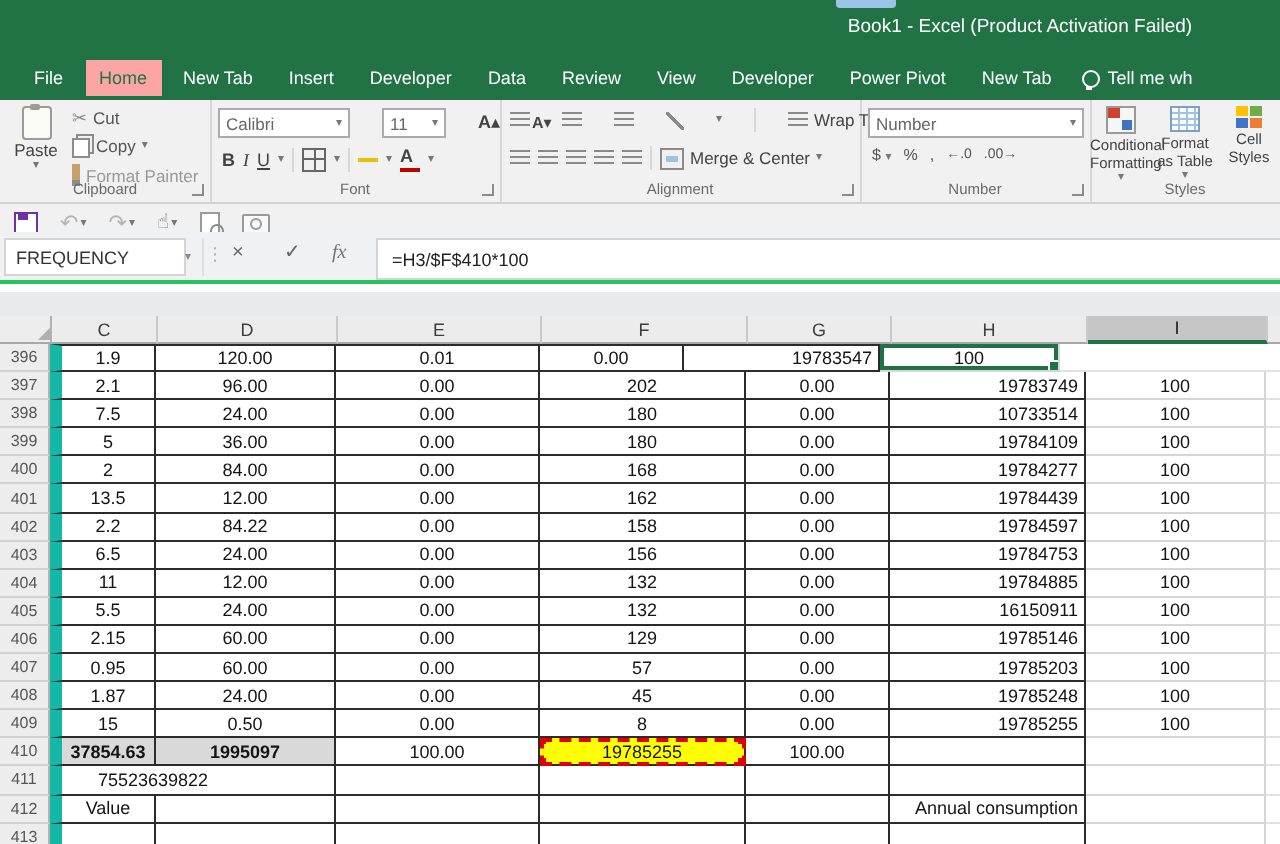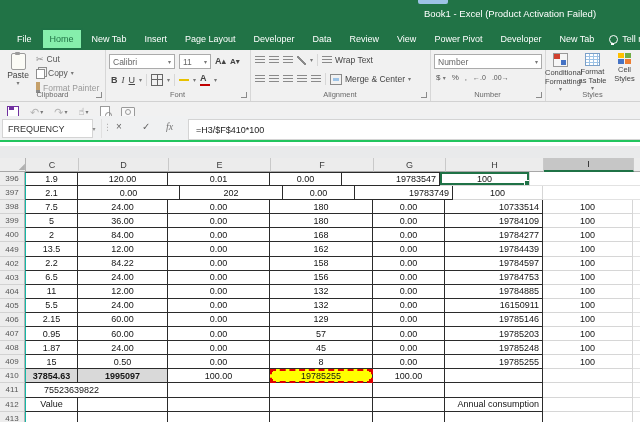--- a/index.html
+++ b/index.html
@@ -13,7 +13,7 @@
   .tabsrow{position:absolute;top:28px;left:0;right:0;height:22px;background:#217346;display:flex;align-items:stretch;padding-left:8px;color:#fff;font-size:9px;overflow:hidden}
   .tabs{display:flex;align-items:stretch}
   .rtab{padding:0 9px;display:flex;align-items:center;white-space:nowrap;cursor:default}
-  .rtab.active{background:#86efac;color:#217346}
+  .rtab.active{background:#fca5a5;color:#217346}
   .tellme{display:flex;align-items:center;gap:4px;padding:0 6px;white-space:nowrap}
   .bulb{width:7px;height:7px;border:1px solid #fff;border-radius:50%;position:relative;flex:0 0 auto}
   .bulb::after{content:"";position:absolute;left:1px;top:7px;width:3px;height:2px;background:#fff}

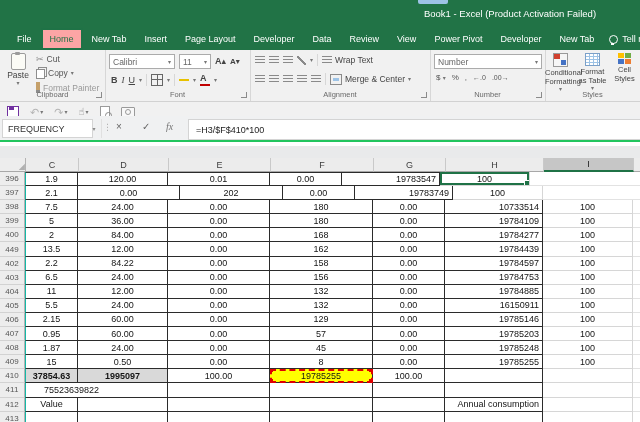--- a/index.html
+++ b/index.html
@@ -121,7 +121,6 @@
       <div class="rtab active">Home</div>
       <div class="rtab">New Tab</div>
       <div class="rtab">Insert</div>
-      <div class="rtab">Page Layout</div>
       <div class="rtab">Developer</div>
       <div class="rtab">Data</div>
       <div class="rtab">Review</div>

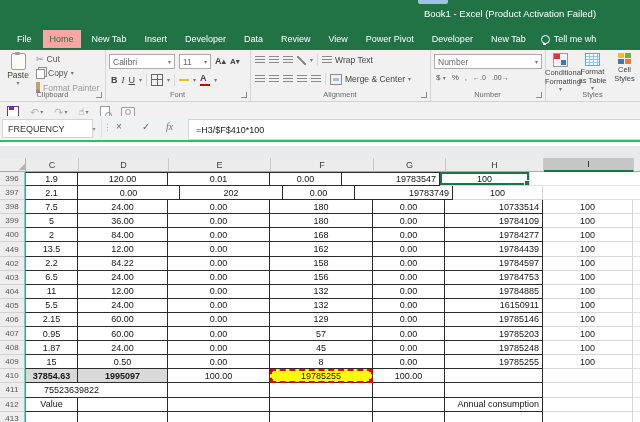--- a/index.html
+++ b/index.html
@@ -125,8 +125,8 @@
       <div class="rtab">Data</div>
       <div class="rtab">Review</div>
       <div class="rtab">View</div>
+      <div class="rtab">Developer</div>
       <div class="rtab">Power Pivot</div>
-      <div class="rtab">Developer</div>
       <div class="rtab">New Tab</div>
     </div>
   <div class="tellme">

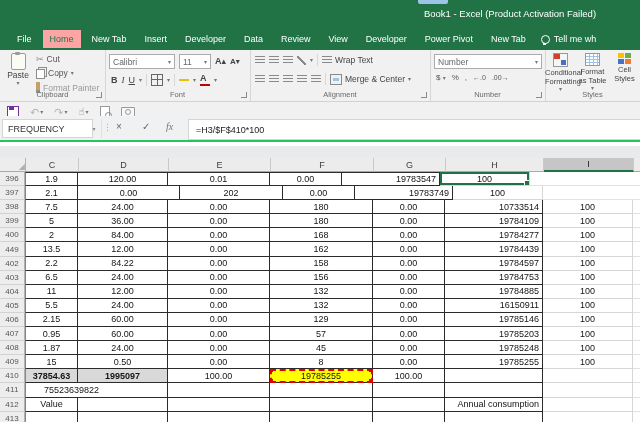--- a/index.html
+++ b/index.html
@@ -22,7 +22,7 @@
   .rgroup{position:absolute;top:0;bottom:0;border-right:1px solid #d7d7d7}
   .glabel{position:absolute;bottom:2px;left:0;right:0;text-align:center;font-size:7.5px;color:#6a6a6a}
   .launcher{position:absolute;right:3px;bottom:3px;width:5px;height:5px;border-right:1px solid #8b8b8b;border-bottom:1px solid #8b8b8b}
-  .row1{position:absolute;top:4px;display:flex;align-items:center;gap:4px}
+  .row1{position:absolute;top:4px;display:flex;align-items:center;gap:16px}
   .row2{position:absolute;top:23px;display:flex;align-items:center;gap:4px}
   .dd{font-size:6px;color:#777;line-height:1}
   .whitebox{background:#fff;border:1px solid #ababab;height:13px;display:flex;align-items:center;justify-content:space-between;padding:0 3px;color:#666;font-size:8.5px}

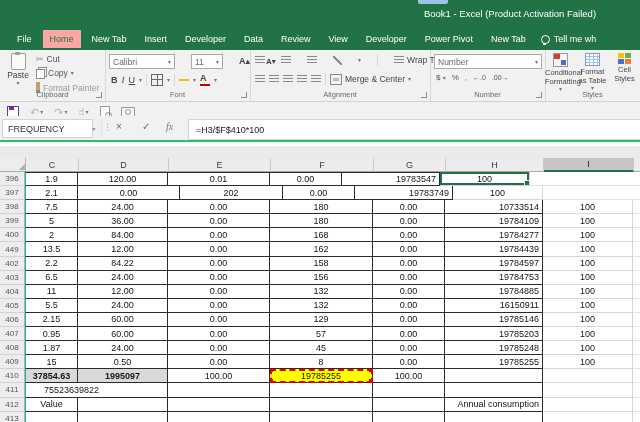--- a/index.html
+++ b/index.html
@@ -92,7 +92,7 @@
   .c0{width:53px;flex:0 0 53px}.c1{width:90px;flex:0 0 90px}.c2{width:102px;flex:0 0 102px}
   .c3{width:103px;flex:0 0 103px}.c4{width:72px;flex:0 0 72px}.c5{width:98px;flex:0 0 98px}.c6{width:90px;flex:0 0 90px}
   .tb{border-right:1px solid #2b2b2b;border-bottom:1px solid #2b2b2b}
-  .grow .tb.c0{border-left:1px solid #14b8a6}
+  .grow .tb.c0{border-left:6px solid #14b8a6}
   .r0 .tb{border-top:1px solid #2b2b2b}
   .c5.cell{justify-content:flex-end;padding-right:3px}
   .gcol{border-right:1px solid #d6d6d6;border-bottom:1px solid #d6d6d6}

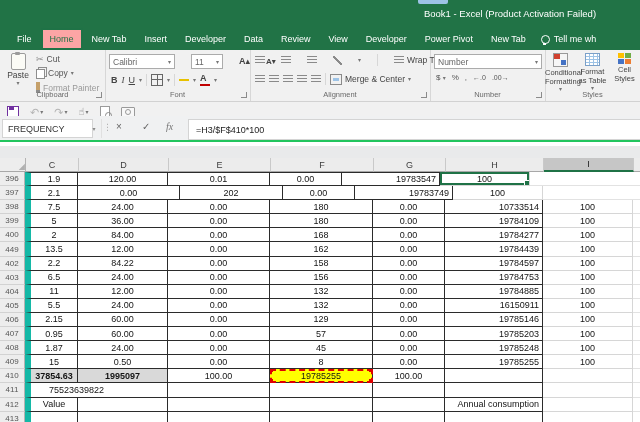--- a/index.html
+++ b/index.html
@@ -322,6 +322,7 @@
       <div class="grow">
         <div class="rowhdr">397</div>
         <div class="cell c0 tb">2.1</div>
+        <div class="cell c1 tb">96.00</div>
         <div class="cell c2 tb">0.00</div>
         <div class="cell c3 tb">202</div>
         <div class="cell c4 tb">0.00</div>

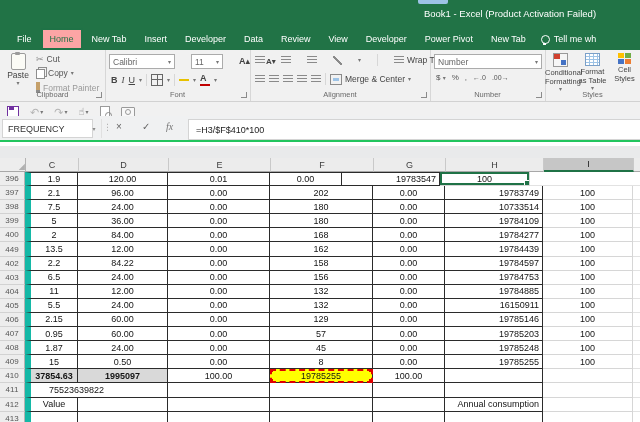--- a/index.html
+++ b/index.html
@@ -364,7 +364,7 @@
         <div class="gfill"></div>
       </div>
       <div class="grow">
-        <div class="rowhdr">449</div>
+        <div class="rowhdr">401</div>
         <div class="cell c0 tb">13.5</div>
         <div class="cell c1 tb">12.00</div>
         <div class="cell c2 tb">0.00</div>

